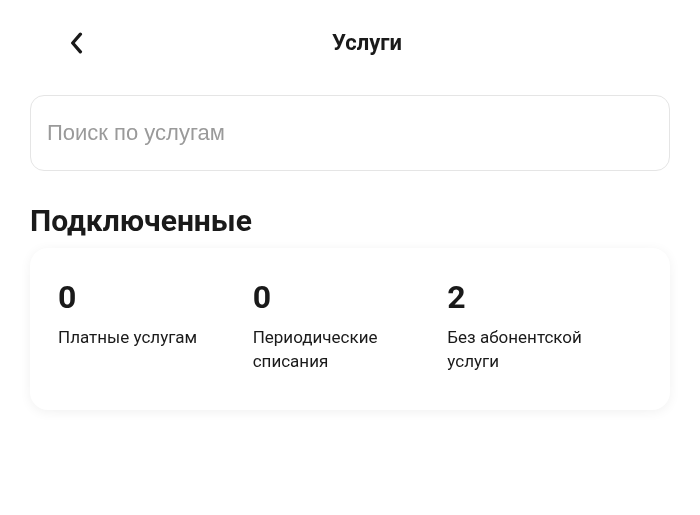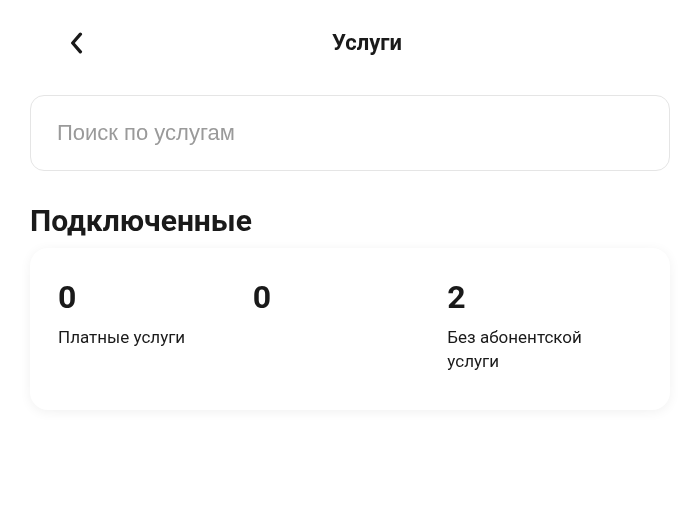--- a/index.html
+++ b/index.html
@@ -49,7 +49,7 @@
       width: 100%;
       border: 1px solid #e5e5e5;
       border-radius: 14px;
-      padding: 24px 26px;
+      padding: 24px 16px;
       font-size: 22px;
       color: #1a1a1a;
       outline: none;

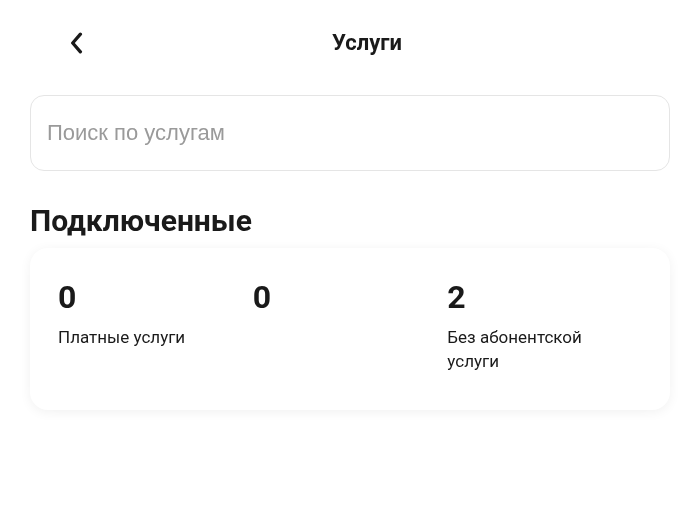--- a/index.html
+++ b/index.html
@@ -113,7 +113,7 @@
   <div class="stats-card">
     <div class="stat-item">
       <div class="stat-number">0</div>
-      <div class="stat-label">Платные услуги</div>
+      <div class="stat-label">Платные услугам</div>
     </div>
     <div class="stat-item">
       <div class="stat-number">0</div>

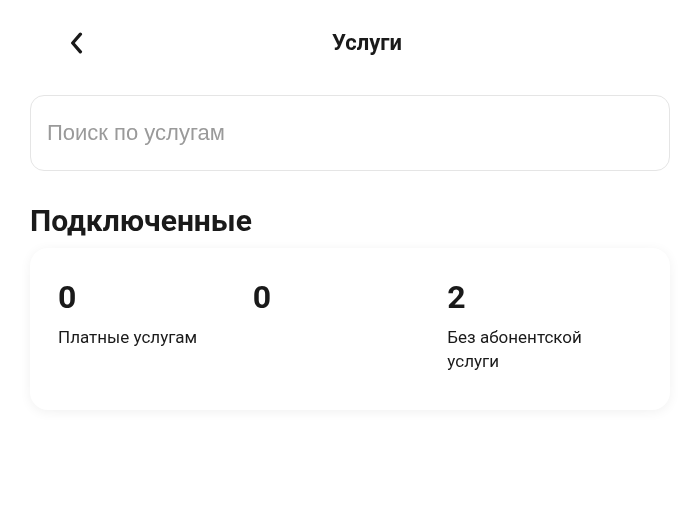--- a/index.html
+++ b/index.html
@@ -117,6 +117,7 @@
     </div>
     <div class="stat-item">
       <div class="stat-number">0</div>
+      <div class="stat-label">Периодические списания</div>
     </div>
     <div class="stat-item">
       <div class="stat-number">2</div>

